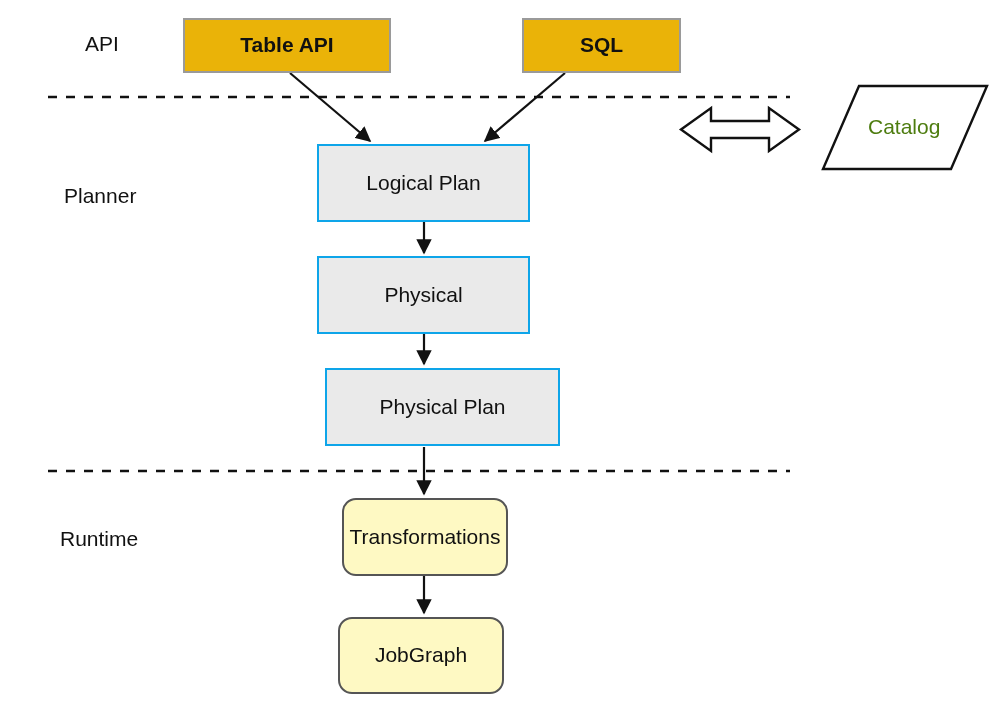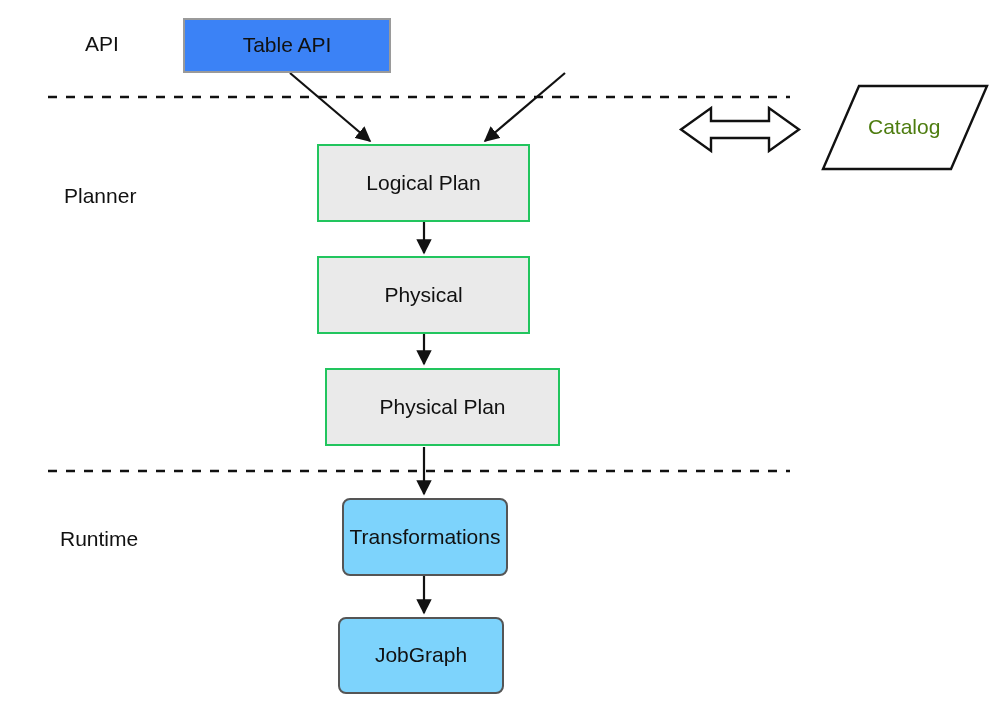--- a/index.html
+++ b/index.html
@@ -43,8 +43,9 @@
     line-height: 1.15;
   }
   .node-api {
-    background: #3b82f6;
+    background: #eab308;
     border: 2px solid #9a9a9a;
+    font-weight: bold;
   }
   .node-plan {
     background: #eaeaea;

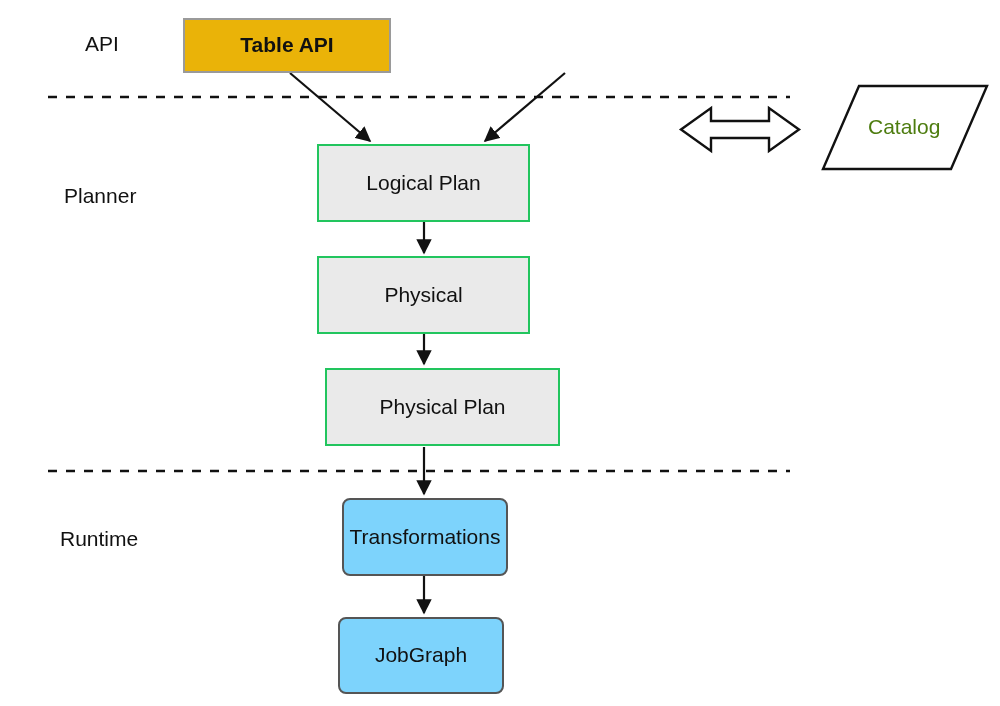--- a/index.html
+++ b/index.html
@@ -120,6 +120,9 @@
     <span class="node-label">Table API</span>
   </div>
 
+  <div class="node node-api" style="left:522px; top:18px; width:159px; height:55px;">
+    <span class="node-label">SQL</span>
+  </div>
 
   <div class="node node-plan" style="left:317px; top:144px; width:213px; height:78px;">
     <span class="node-label">Logical Plan</span>

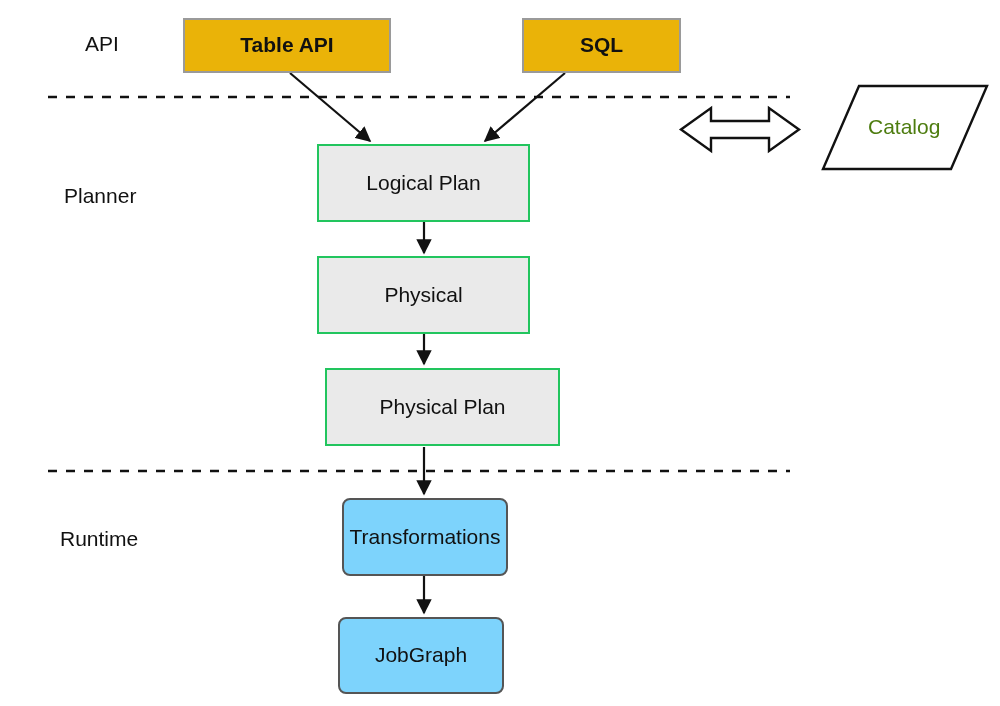--- a/index.html
+++ b/index.html
@@ -49,7 +49,7 @@
   }
   .node-plan {
     background: #eaeaea;
-    border: 2px solid #22c55e;
+    border: 2px solid #0ea5e9;
     justify-content: center;
   }
   .node-runtime {

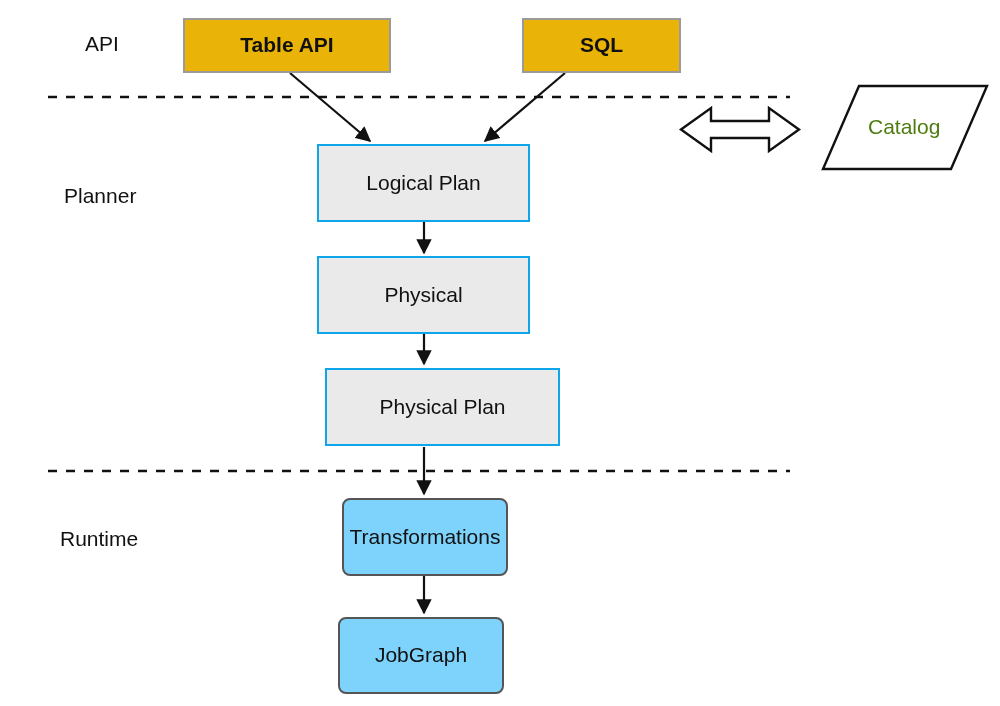--- a/index.html
+++ b/index.html
@@ -53,9 +53,9 @@
     justify-content: center;
   }
   .node-runtime {
-    background: #7dd3fc;
+    background: #fef9c3;
     border: 2px solid #555555;
-    border-radius: 8px;
+    border-radius: 14px;
   }
   .node-label {
     pointer-events: none;

